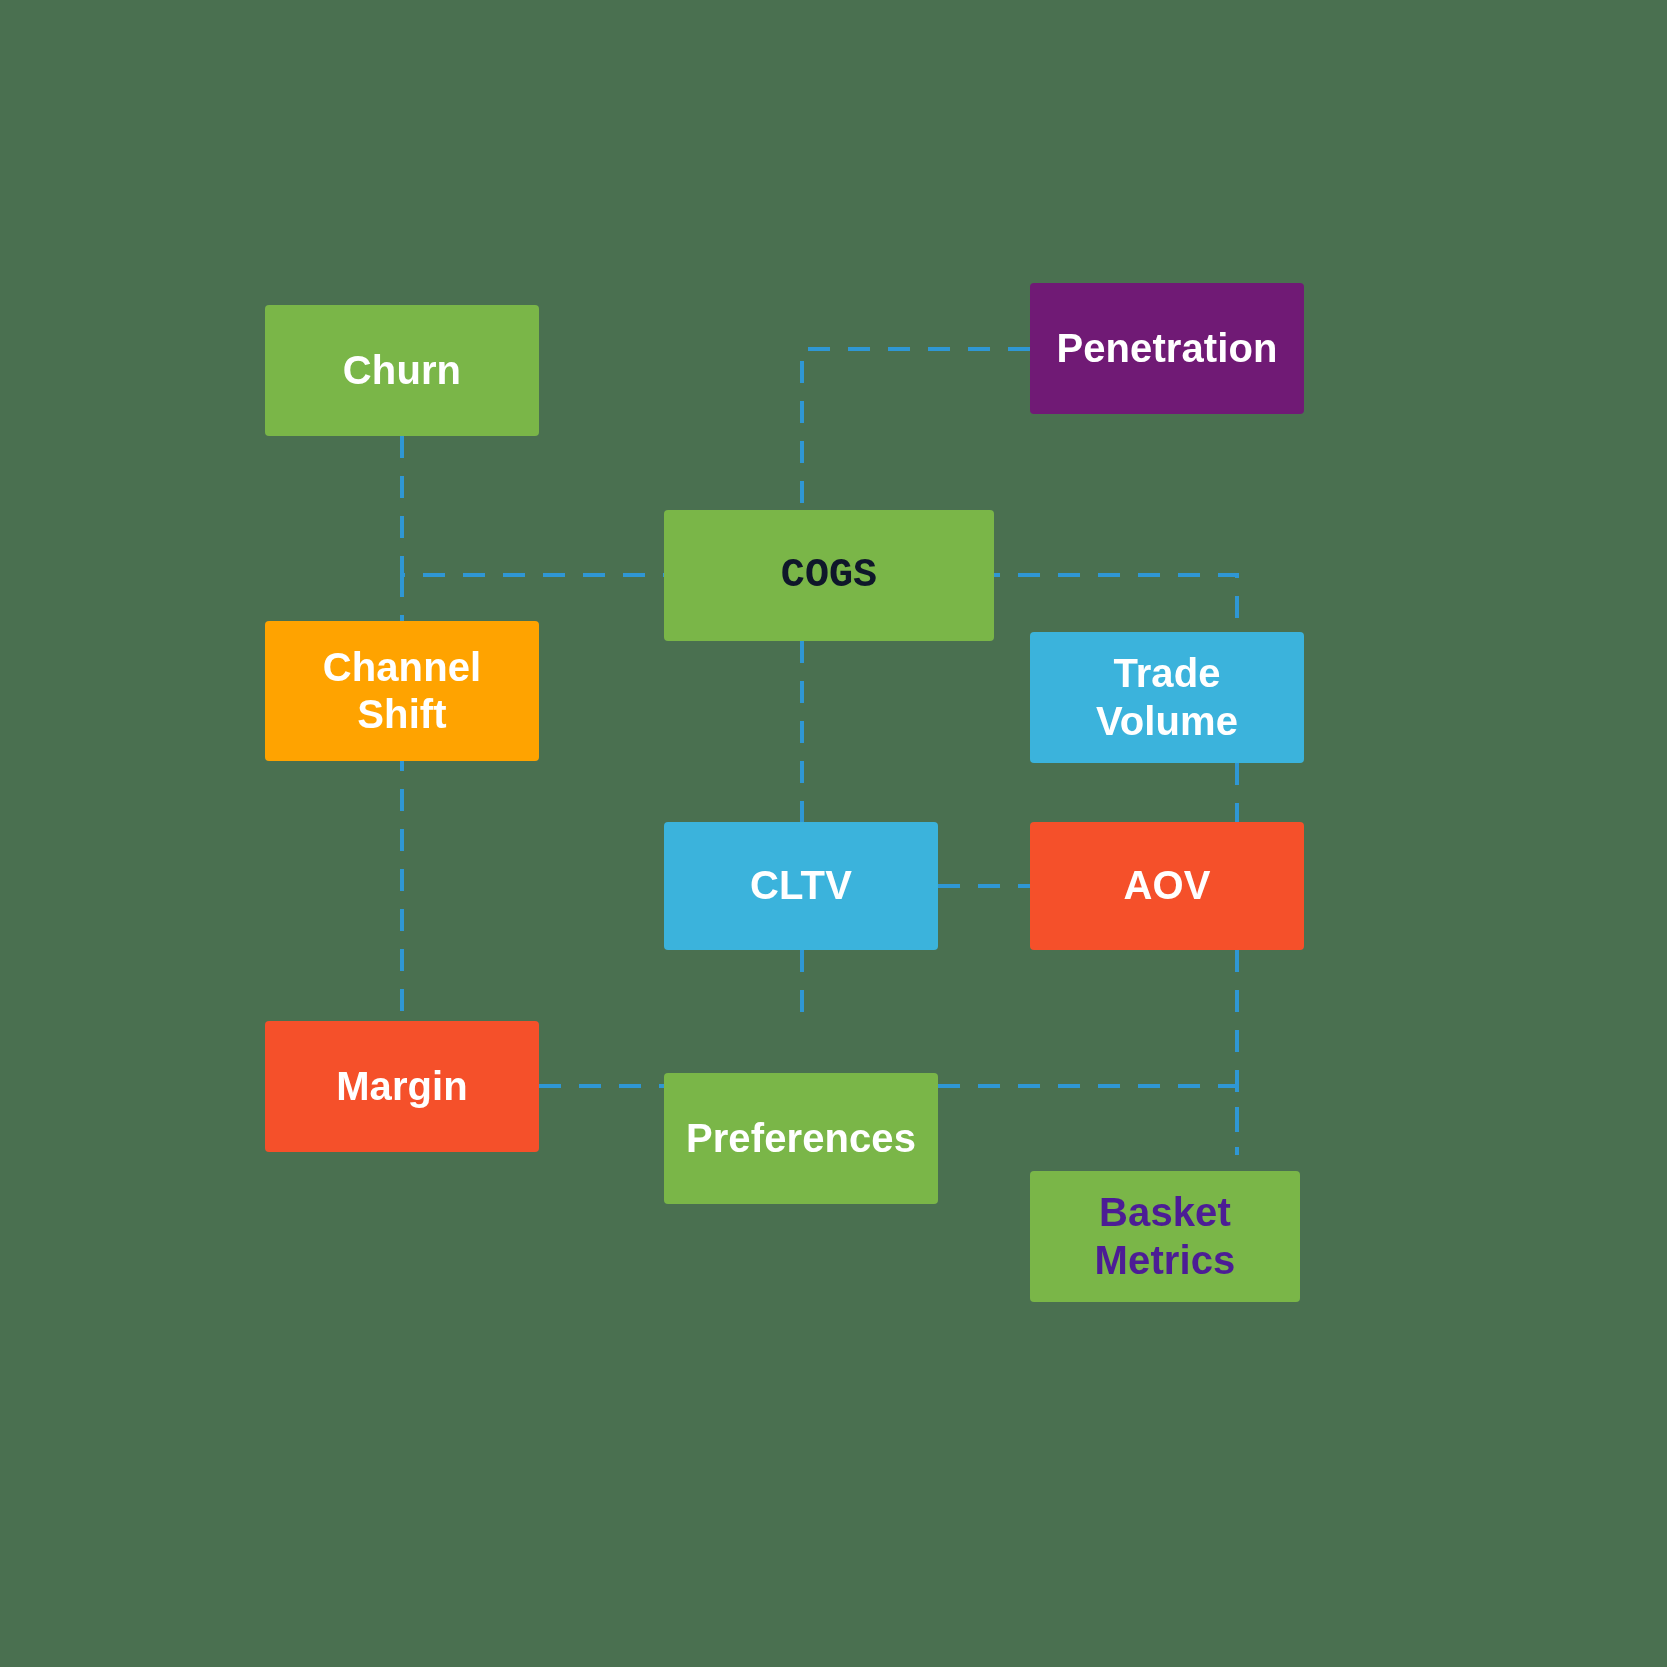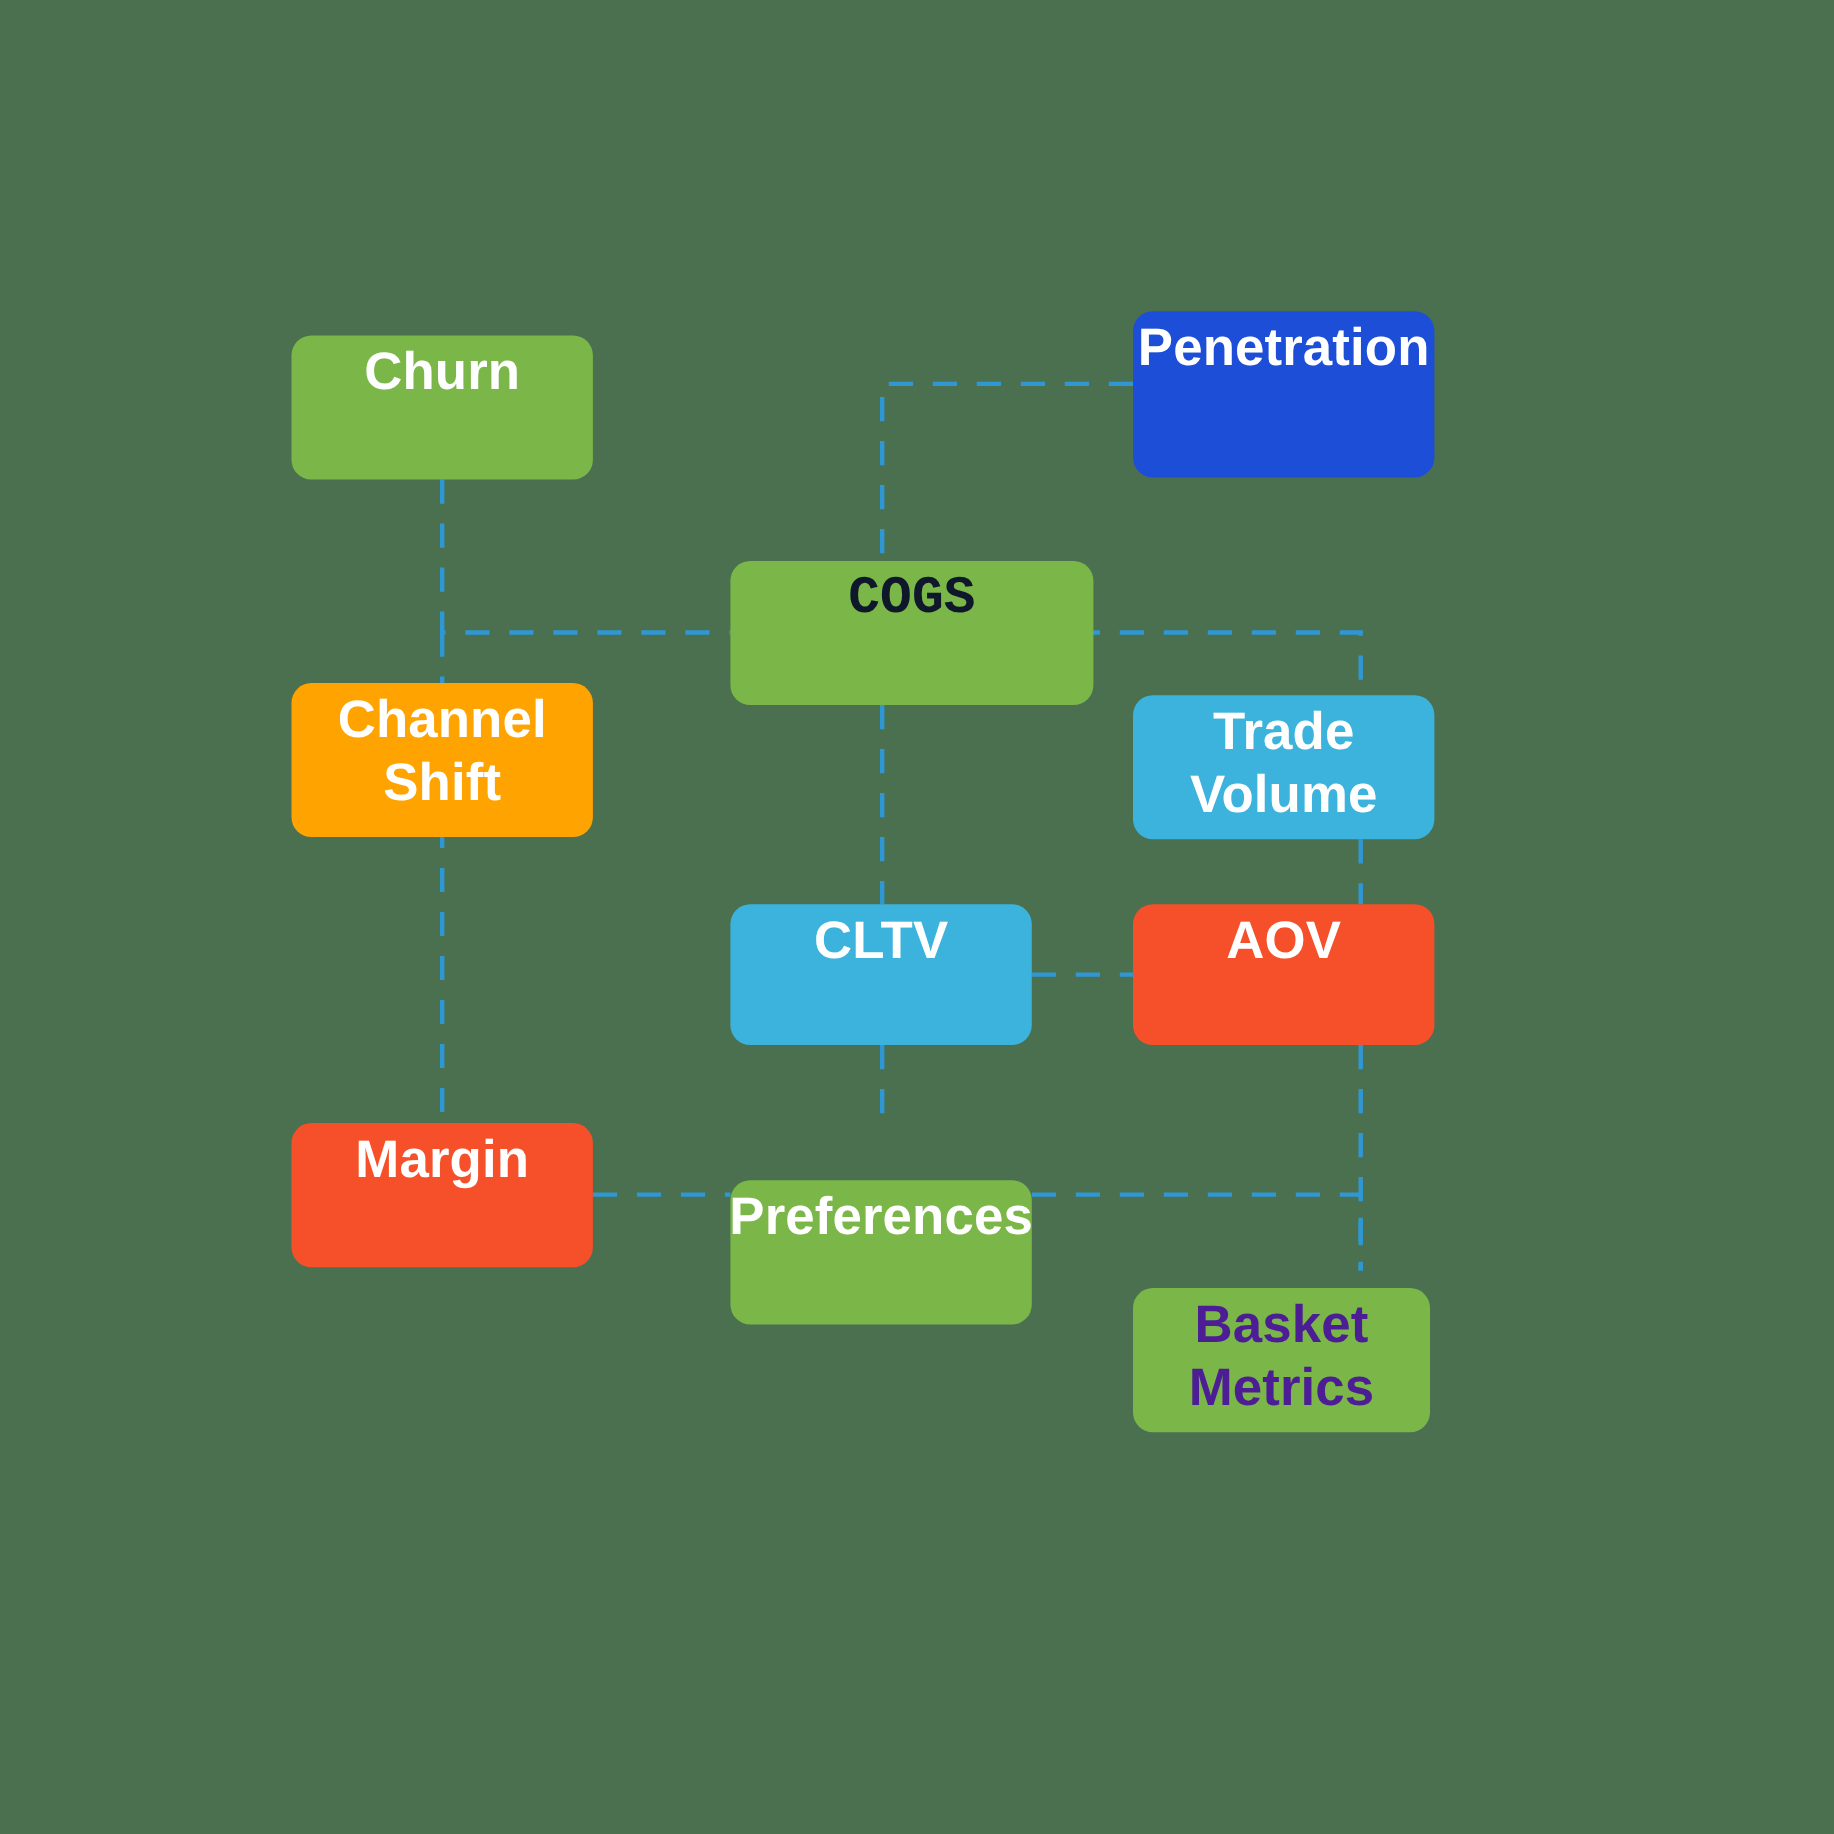--- a/index.html
+++ b/index.html
@@ -28,13 +28,14 @@
   .node {
     position: absolute;
     box-sizing: border-box;
-    border-radius: 18px;
+    border-radius: 4px;
     display: flex;
+    align-items: center;
     justify-content: center;
     text-align: center;
     color: #ffffff;
     font-weight: bold;
-    font-size: 48px;
+    font-size: 40px;
     line-height: 1.18;
     letter-spacing: 0.1px;
     padding: 6px 12px;

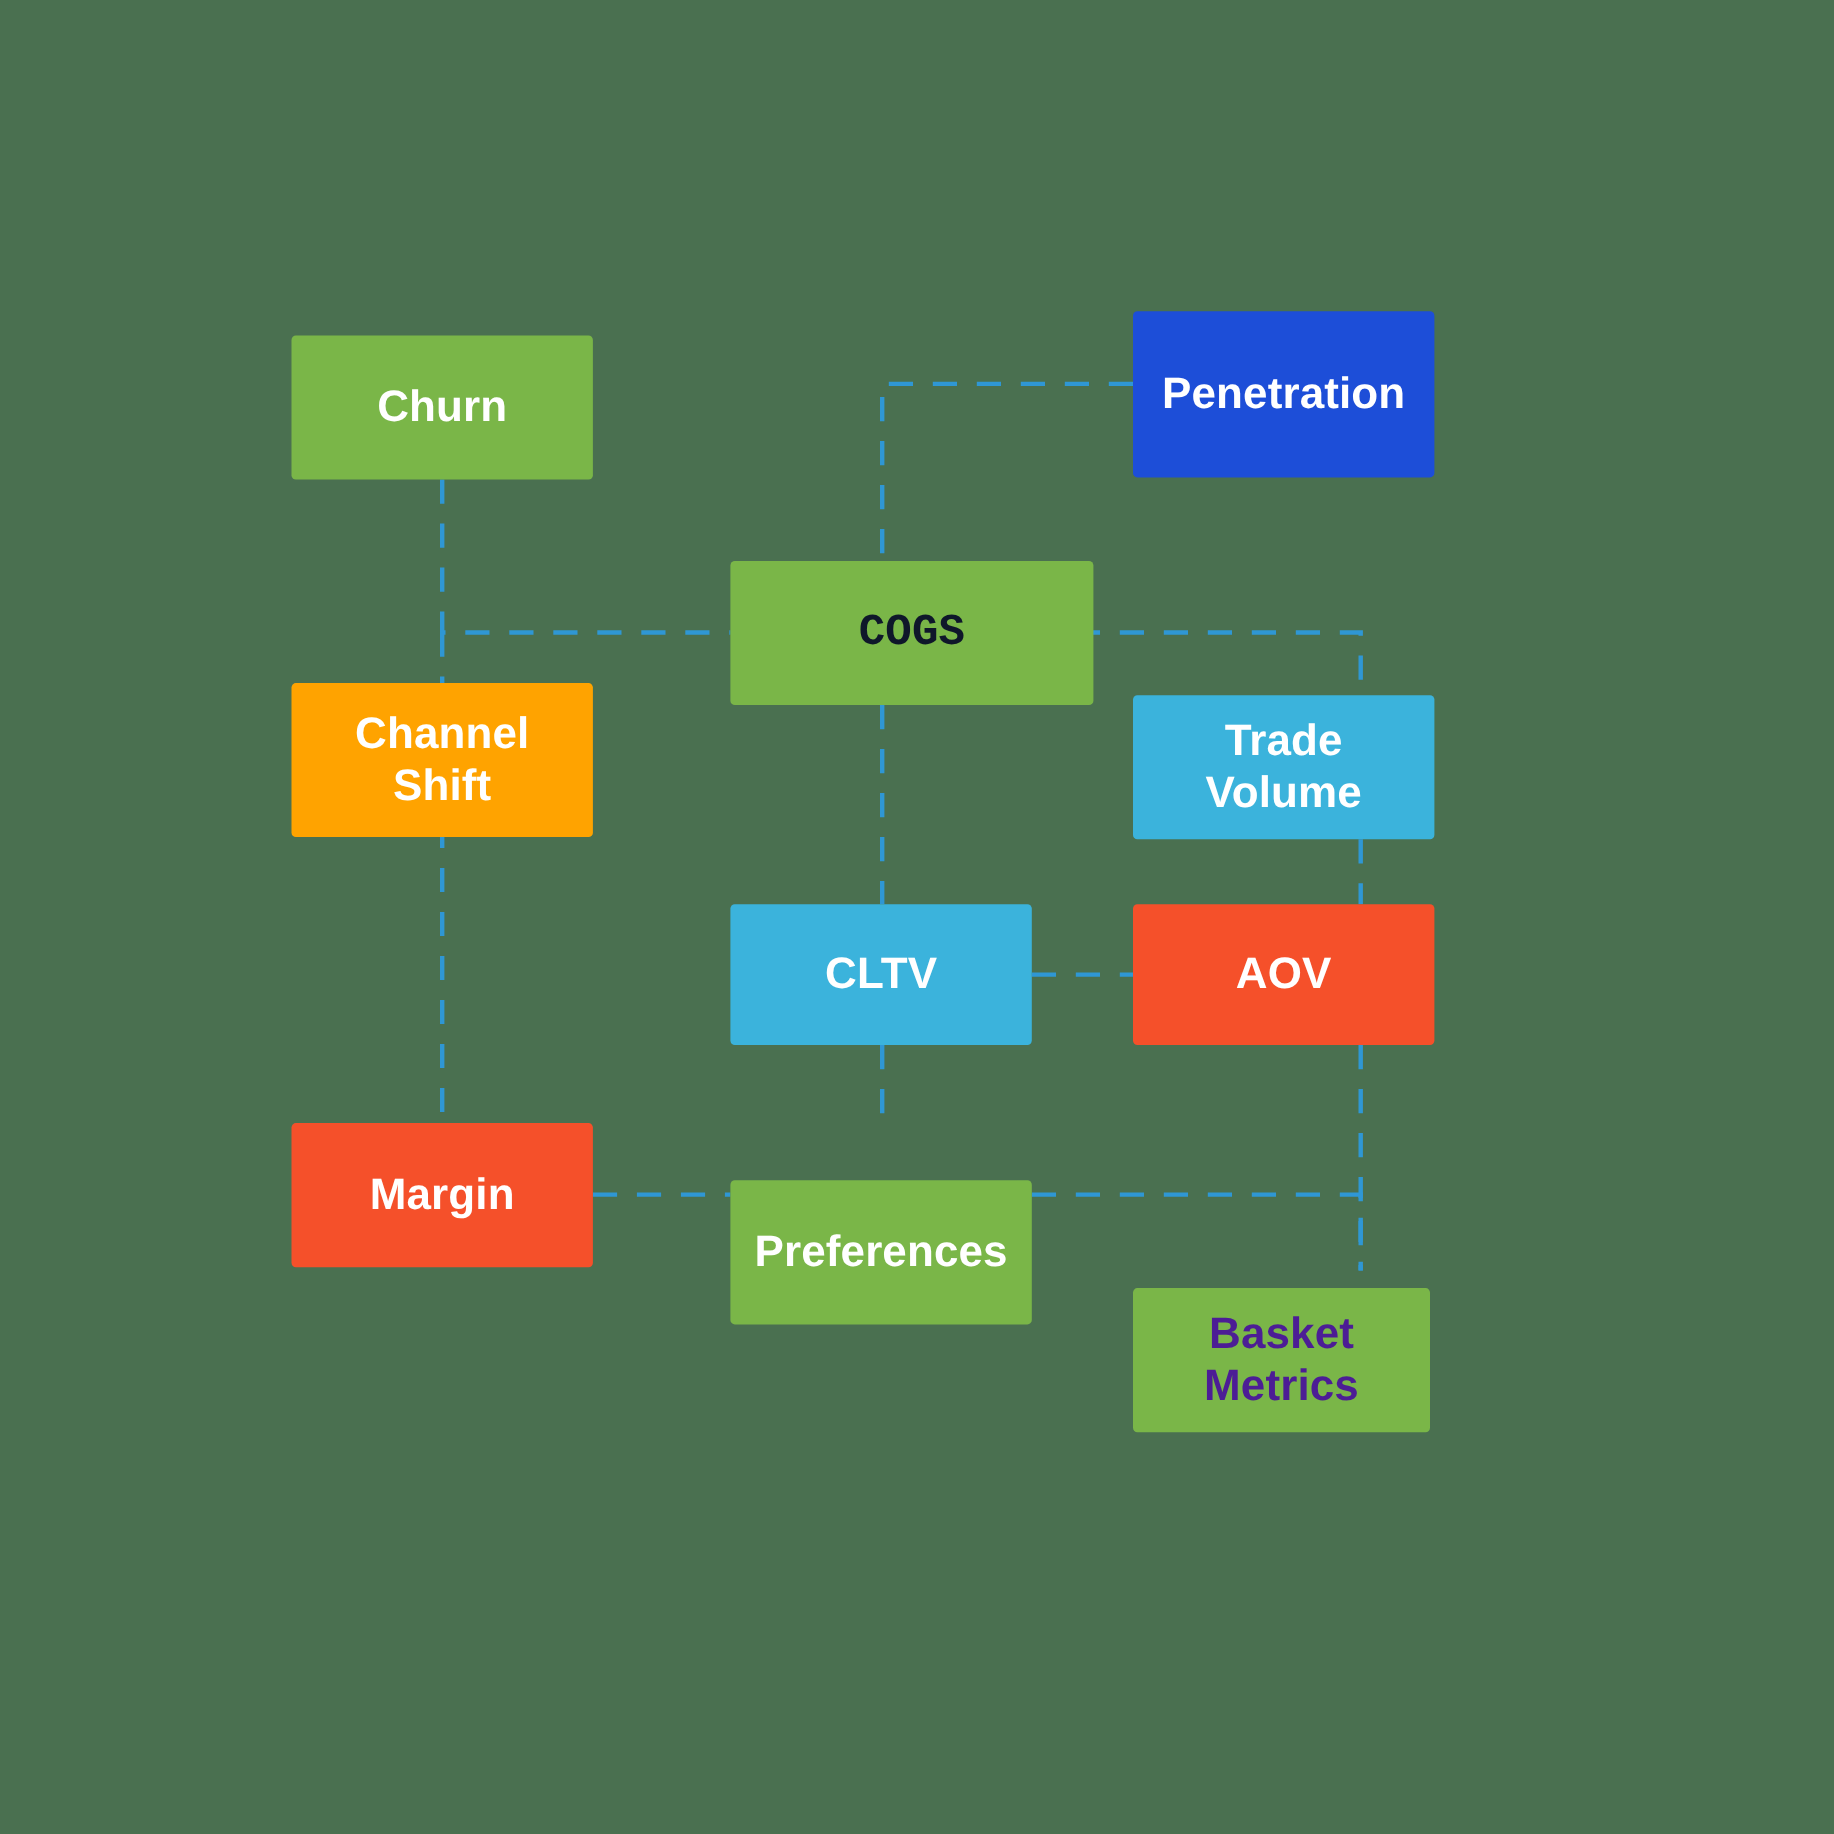--- a/index.html
+++ b/index.html
@@ -67,7 +67,7 @@
 <div class="node" style="left: 265px; top: 305px; width: 274px; height: 131px; background: rgb(122, 182, 72); color: rgb(255, 255, 255);">
       <span class="node-label">Churn</span>
     </div>
-    <div class="node" style="left: 1030px; top: 283px; width: 274px; height: 151px; background: #1d4ed8; color: rgb(255, 255, 255);">
+    <div class="node" style="left: 1030px; top: 283px; width: 274px; height: 131px; background: #701a75; color: rgb(255, 255, 255);">
       <span class="node-label">Penetration</span>
     </div>
     <div class="node" style="left: 664px; top: 510px; width: 330px; height: 131px; background: rgb(122, 182, 72); color: #0f172a; font-family: Liberation Mono, monospace;">

